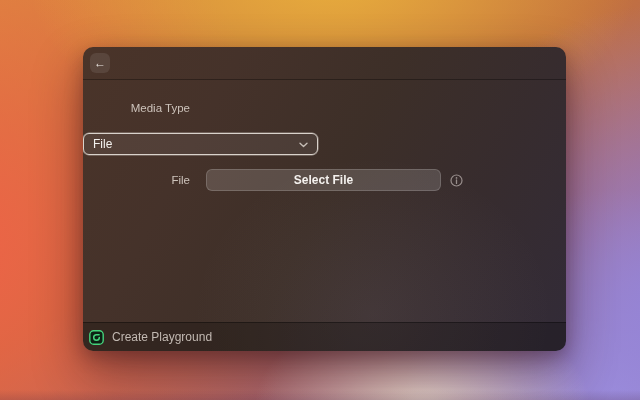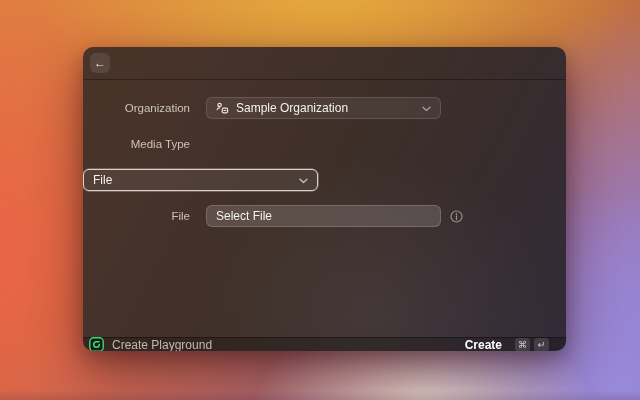--- a/index.html
+++ b/index.html
@@ -128,25 +128,6 @@
 
     <div class="content">
 
-      <div class="row">
-        <span class="row-label">Organization</span>
-        <div class="field">
-          <span class="org-icon">
-            <svg width="13" height="13" viewBox="0 0 13 13" fill="none">
-              <circle cx="3.6" cy="3" r="1.7" stroke="#ece7e2" stroke-width="1.2"></circle>
-              <path d="M1.2 7.6c0.4-1.2 1.3-1.8 2.4-1.8" stroke="#ece7e2" stroke-width="1.2" stroke-linecap="round"></path>
-              <rect x="6.2" y="6.2" width="5.4" height="4.6" rx="1.2" stroke="#ece7e2" stroke-width="1.2"></rect>
-              <path d="M7.9 8.5h2" stroke="#ece7e2" stroke-width="1.1" stroke-linecap="round"></path>
-            </svg>
-          </span>
-          <span class="value">Sample Organization</span>
-          <span class="spacer">
-            <svg width="9" height="6" viewBox="0 0 9 6" fill="none">
-              <path d="M1 1.2l3.5 3.2L8 1.2" stroke="#a59a93" stroke-width="1.4" stroke-linecap="round" stroke-linejoin="round"></path>
-            </svg>
-          </span>
-        </div>
-      </div>
 
       <div class="row">
         <span class="row-label">Media Type</span>

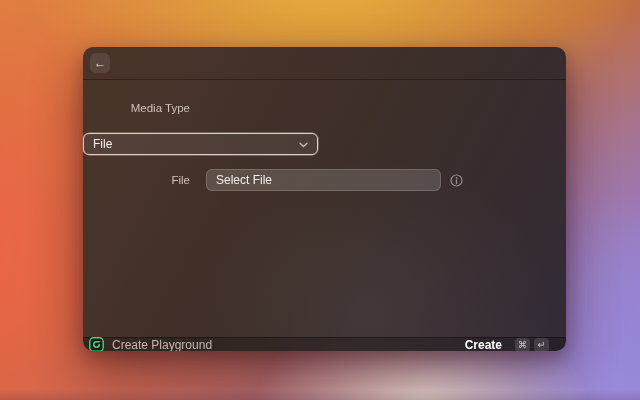--- a/index.html
+++ b/index.html
@@ -82,10 +82,10 @@
   .org-icon { margin-right: 7px; display: flex; }
 
   .file-btn {
-    justify-content: flex-start;
+    justify-content: center;
     background: rgba(255,255,255,0.15);
     border: 1px solid rgba(255,255,255,0.16);
-    font-weight: 400;
+    font-weight: 700;
   }
   .info-wrap { margin-left: 9px; display: flex; }
 

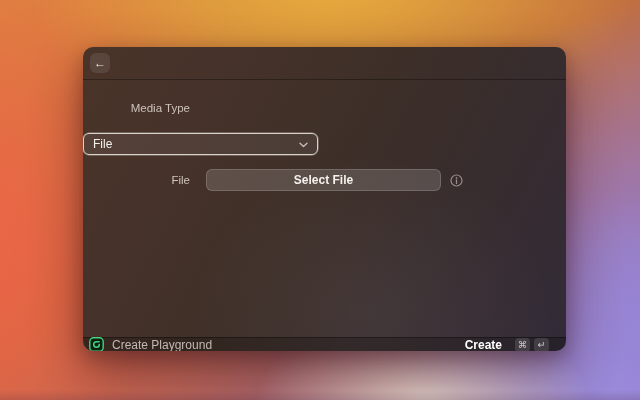--- a/index.html
+++ b/index.html
@@ -91,7 +91,7 @@
 
   .footer {
     position: absolute; left: 0; right: 0; bottom: 0;
-    height: 14px;
+    height: 29px;
     display: flex; align-items: center;
     padding: 0 17px 0 6px;
     background: rgba(0,0,0,0.22);

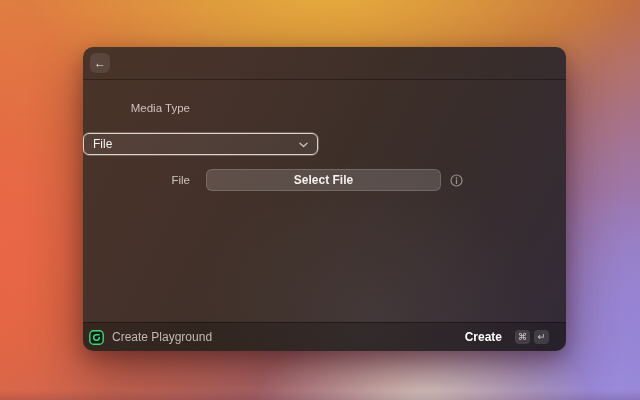--- a/index.html
+++ b/index.html
@@ -168,11 +168,6 @@
         </svg>
       </span>
       <span class="ext-name">Create Playground</span>
-      <span class="footer-right">
-        <span class="primary-action">Create</span>
-        <span class="keycap">⌘</span>
-        <span class="keycap">↵</span>
-      </span>
     </div>
 
   </div>

